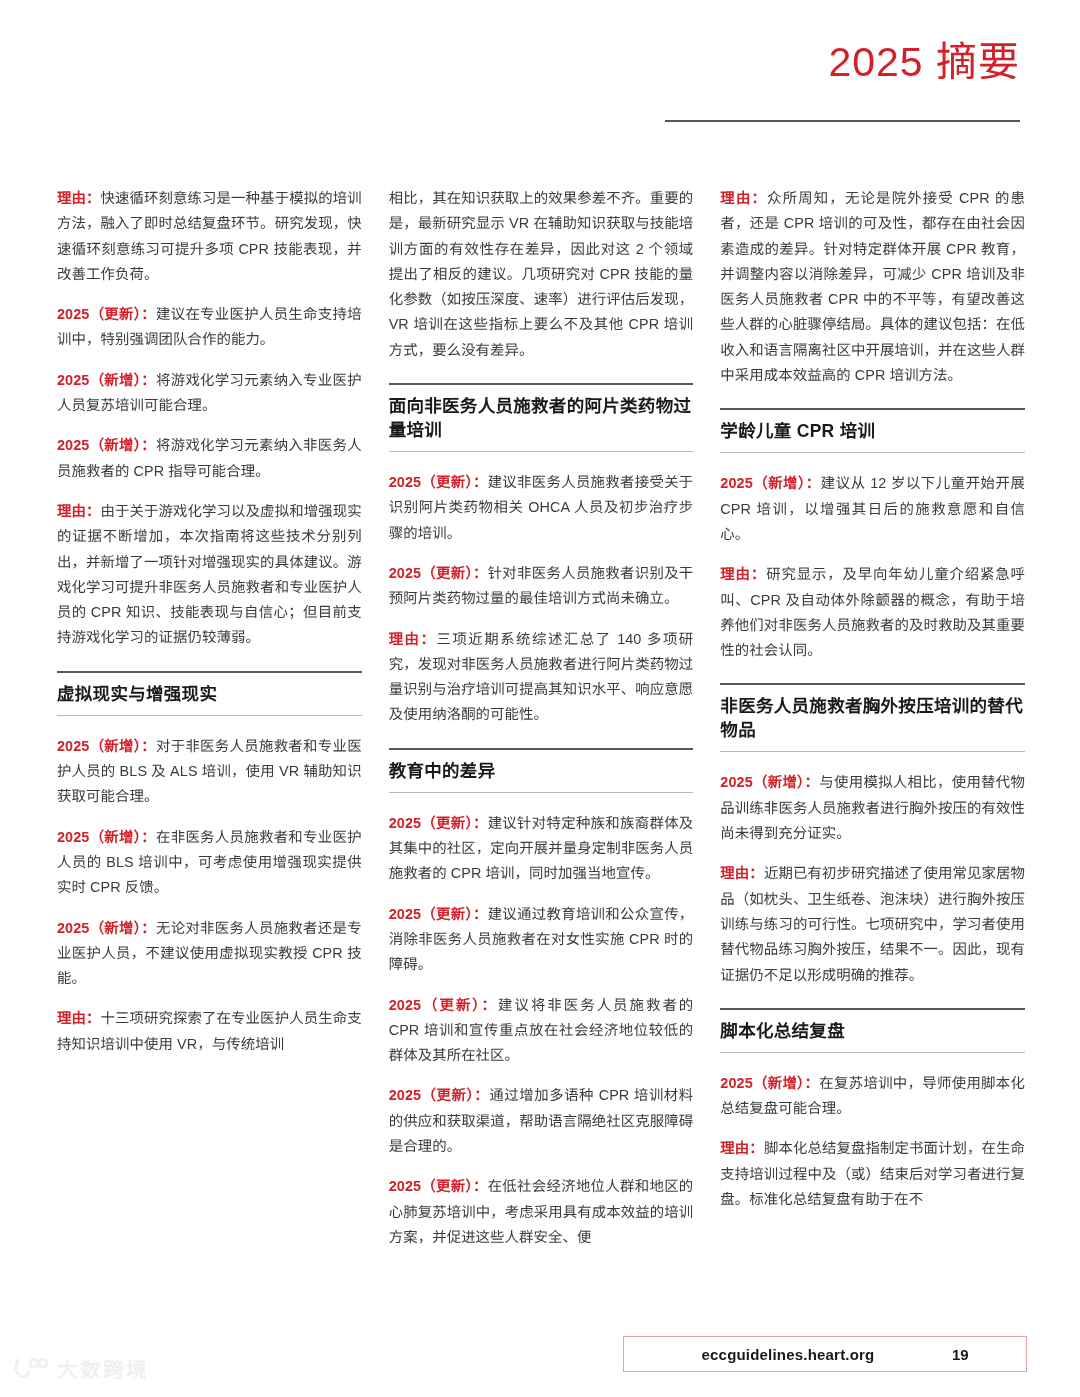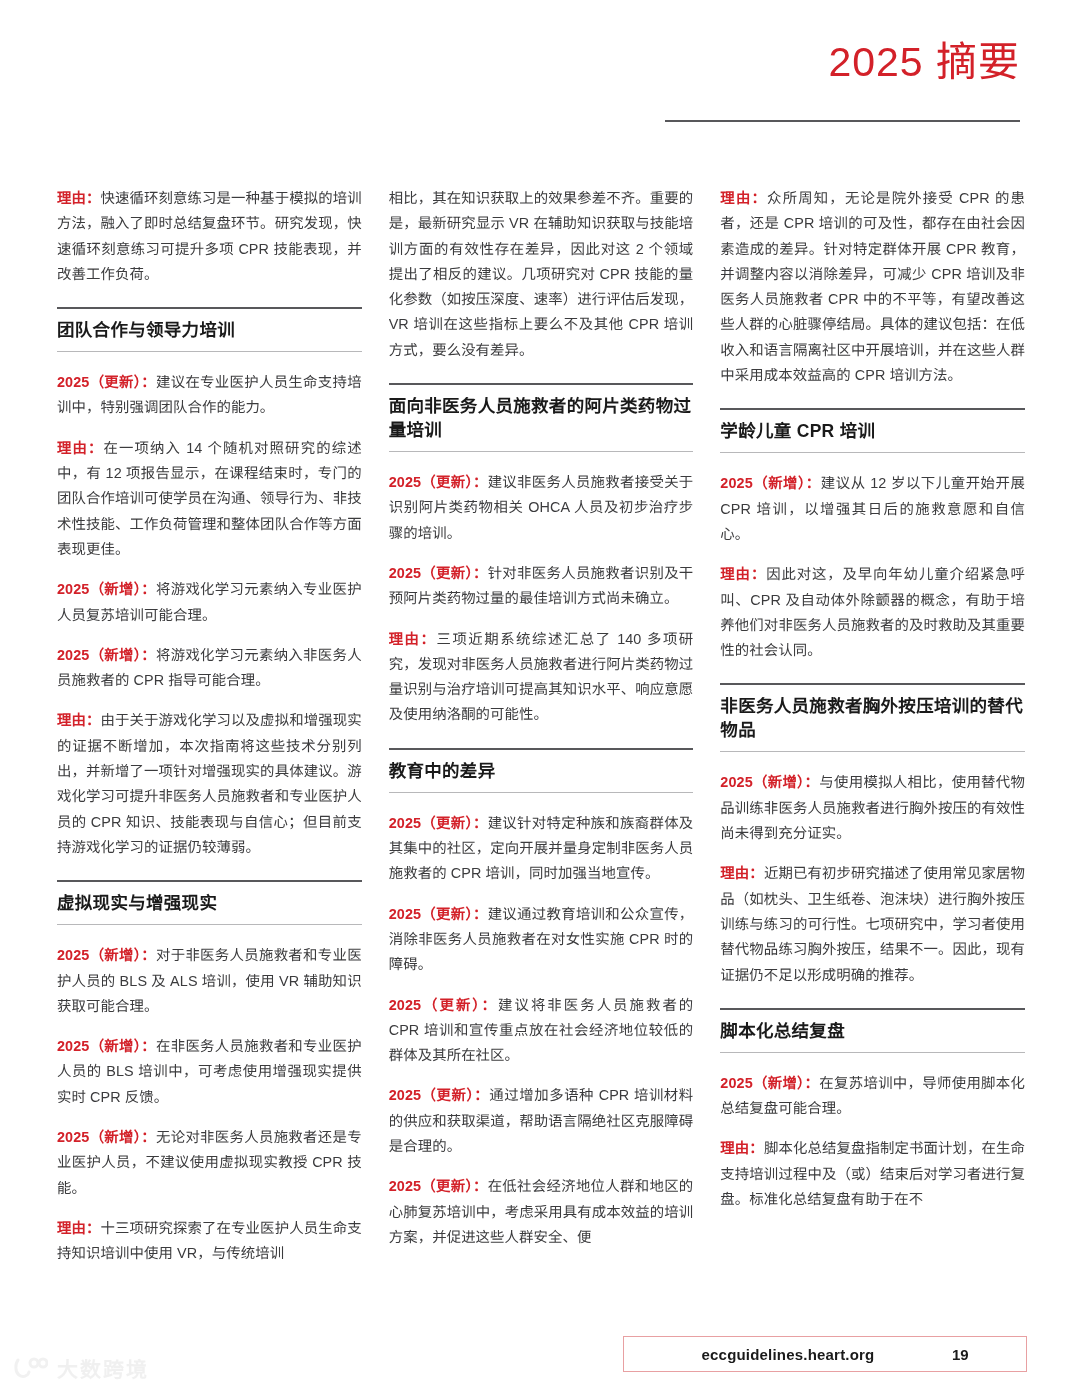--- a/index.html
+++ b/index.html
@@ -161,9 +161,6 @@
 <div class="columns" id="columns-root">
     <div class="column">
       <p class="para cont"><span class="lead">理由：</span><span>快速循环刻意练习是一种基于模拟的培训方法，融入了即时总结复盘环节。研究发现，快速循环刻意练习可提升多项 CPR 技能表现，并改善工作负荷。</span></p>
-      <div class="section-head">
-        <div class="section-head-text">团队合作与领导力培训</div>
-      </div>
       <p class="para"><span class="lead-2025">2025（更新）：</span><span>建议在专业医护人员生命支持培训中，特别强调团队合作的能力。</span></p>
       <p class="para"><span class="lead">理由：</span><span>在一项纳入 14 个随机对照研究的综述中，有 12 项报告显示，在课程结束时，专门的团队合作培训可使学员在沟通、领导行为、非技术性技能、工作负荷管理和整体团队合作等方面表现更佳。</span></p>
       <p class="para"><span class="lead-2025">2025（新增）：</span><span>将游戏化学习元素纳入专业医护人员复苏培训可能合理。</span></p>

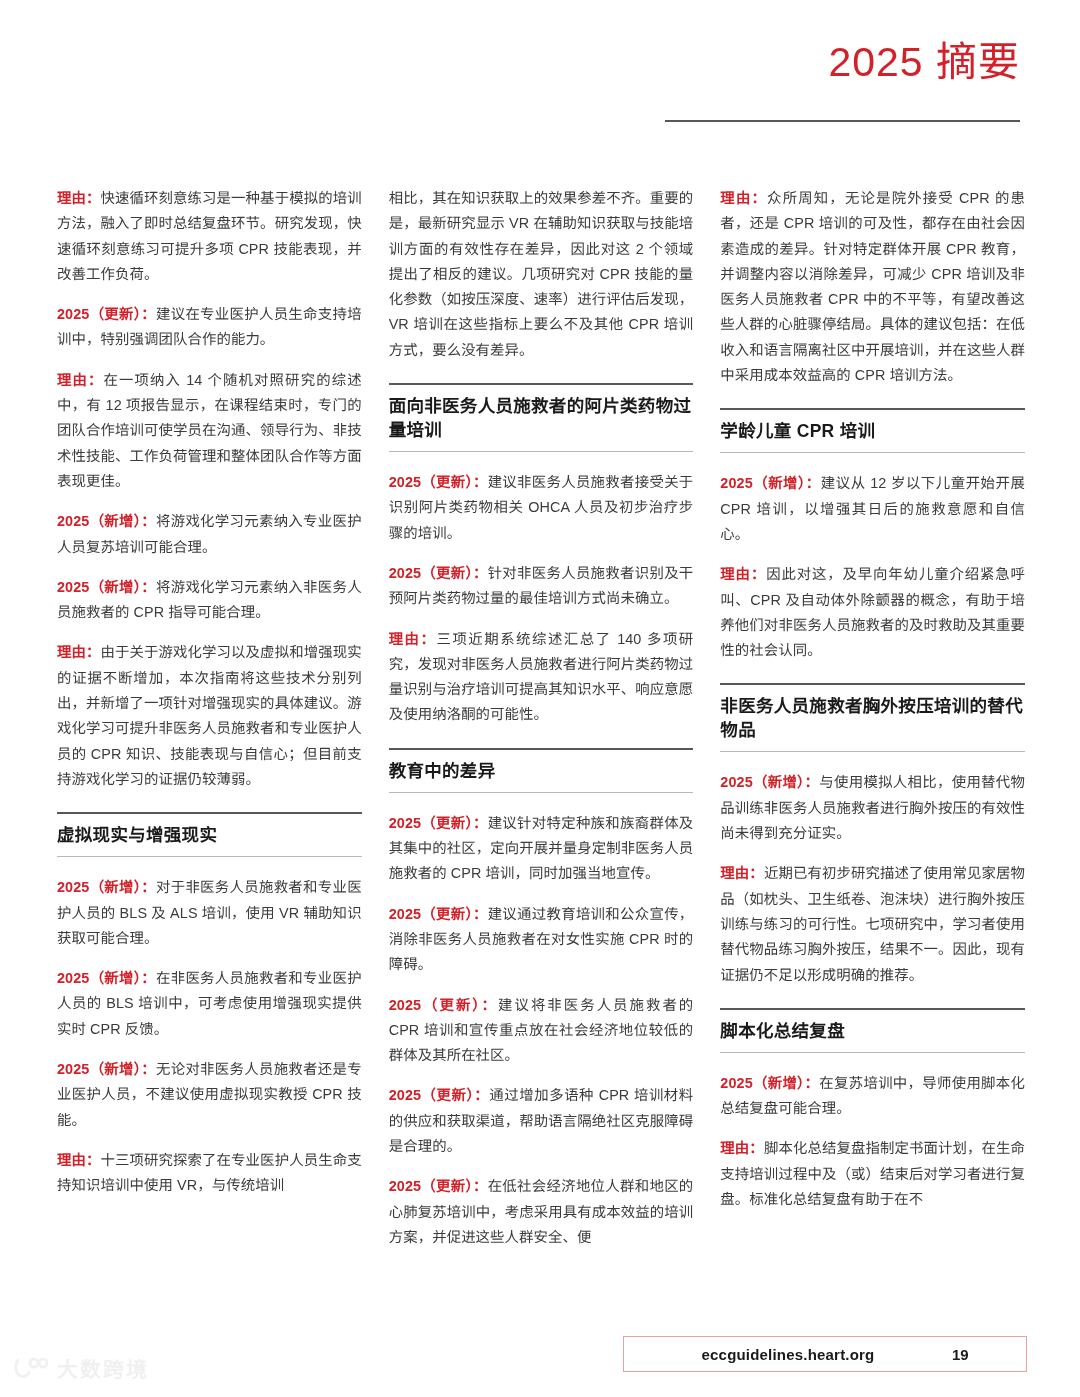--- a/index.html
+++ b/index.html
@@ -162,7 +162,6 @@
     <div class="column">
       <p class="para cont"><span class="lead">理由：</span><span>快速循环刻意练习是一种基于模拟的培训方法，融入了即时总结复盘环节。研究发现，快速循环刻意练习可提升多项 CPR 技能表现，并改善工作负荷。</span></p>
       <p class="para"><span class="lead-2025">2025（更新）：</span><span>建议在专业医护人员生命支持培训中，特别强调团队合作的能力。</span></p>
-      <p class="para"><span class="lead">理由：</span><span>在一项纳入 14 个随机对照研究的综述中，有 12 项报告显示，在课程结束时，专门的团队合作培训可使学员在沟通、领导行为、非技术性技能、工作负荷管理和整体团队合作等方面表现更佳。</span></p>
       <p class="para"><span class="lead-2025">2025（新增）：</span><span>将游戏化学习元素纳入专业医护人员复苏培训可能合理。</span></p>
       <p class="para"><span class="lead-2025">2025（新增）：</span><span>将游戏化学习元素纳入非医务人员施救者的 CPR 指导可能合理。</span></p>
       <p class="para"><span class="lead">理由：</span><span>由于关于游戏化学习以及虚拟和增强现实的证据不断增加，本次指南将这些技术分别列出，并新增了一项针对增强现实的具体建议。游戏化学习可提升非医务人员施救者和专业医护人员的 CPR 知识、技能表现与自信心；但目前支持游戏化学习的证据仍较薄弱。</span></p>

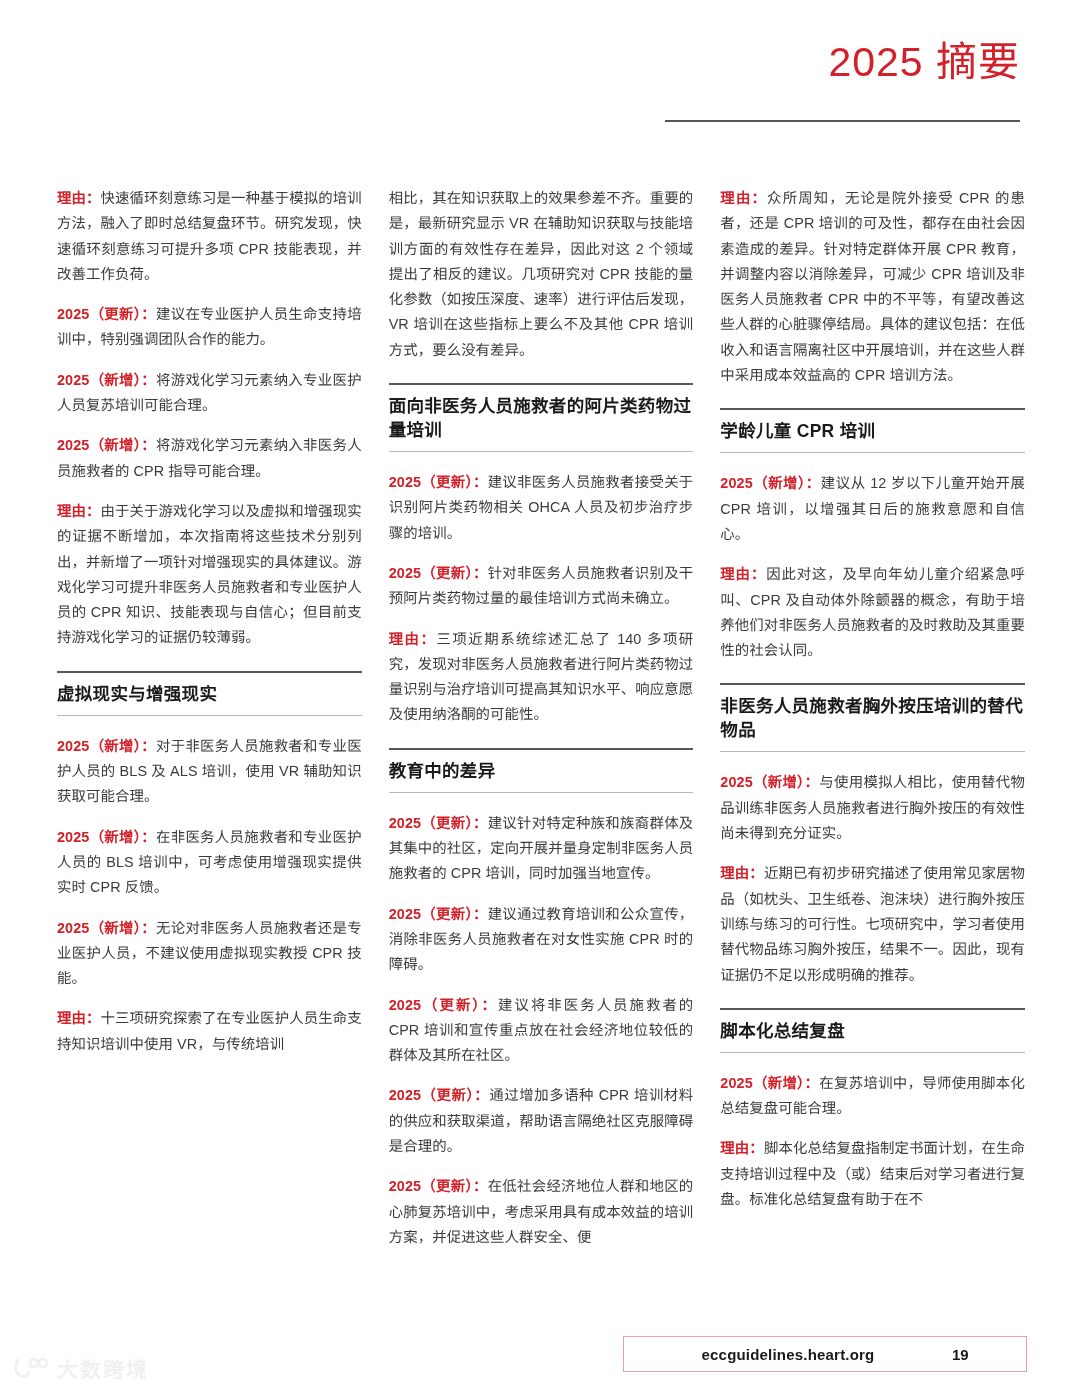--- a/index.html
+++ b/index.html
@@ -196,7 +196,7 @@
         <div class="section-head-text">学龄儿童 CPR 培训</div>
       </div>
       <p class="para"><span class="lead-2025">2025（新增）：</span><span>建议从 12 岁以下儿童开始开展 CPR 培训，以增强其日后的施救意愿和自信心。</span></p>
-      <p class="para"><span class="lead">理由：</span><span>因此对这，及早向年幼儿童介绍紧急呼叫、CPR 及自动体外除颤器的概念，有助于培养他们对非医务人员施救者的及时救助及其重要性的社会认同。</span></p>
+      <p class="para"><span class="lead">理由：</span><span>研究显示，及早向年幼儿童介绍紧急呼叫、CPR 及自动体外除颤器的概念，有助于培养他们对非医务人员施救者的及时救助及其重要性的社会认同。</span></p>
       <div class="section-head">
         <div class="section-head-text">非医务人员施救者胸外按压培训的替代物品</div>
       </div>

